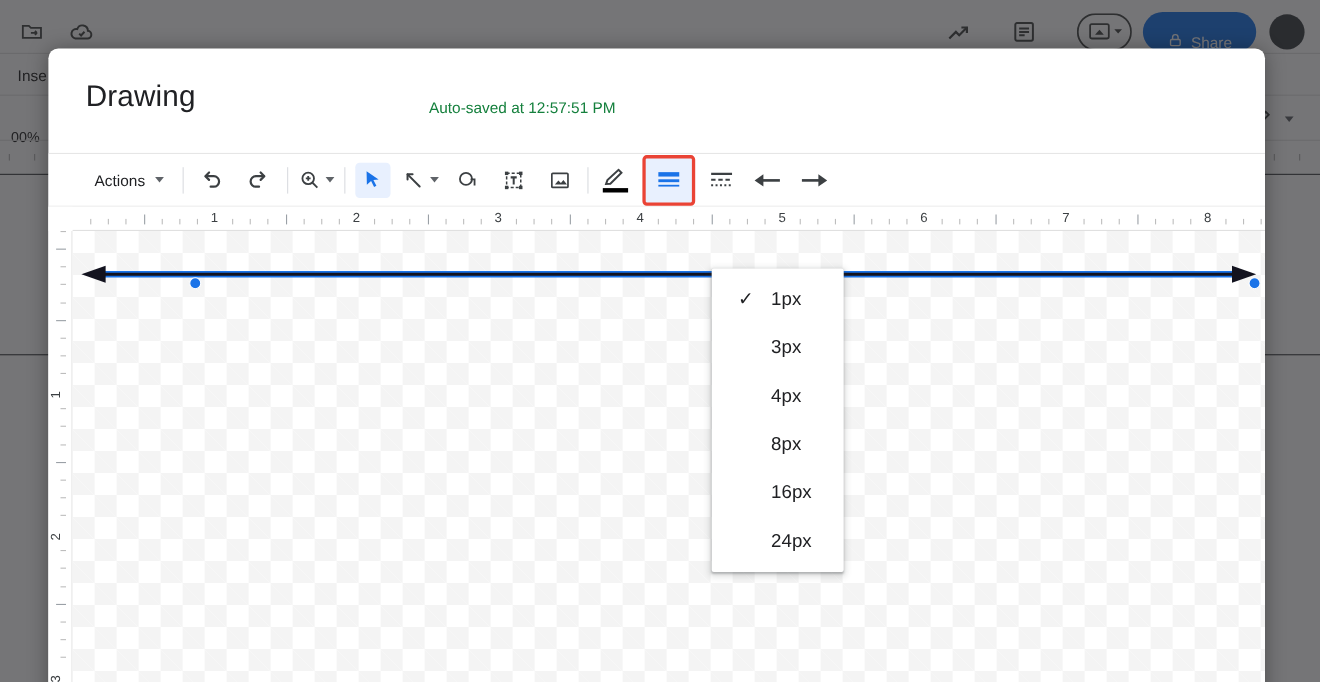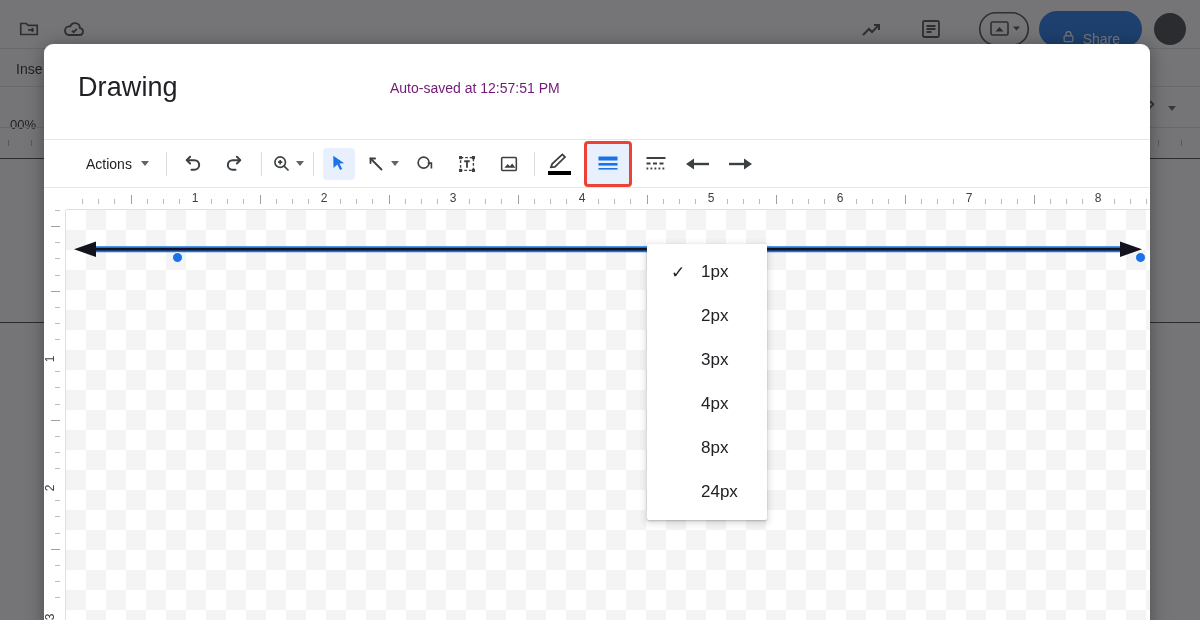--- a/index.html
+++ b/index.html
@@ -69,8 +69,8 @@
     letter-spacing: 0.1px;
   }
   #autosave-status {
-    position: absolute; left: 346px; top: 36px;
-    font-size: 14px; color: #701a75;
+    position: absolute; left: 346px; top: 46px;
+    font-size: 14px; color: #15803d;
   }
   #save-close-btn {
     position: absolute; right: 30px; top: 26px;

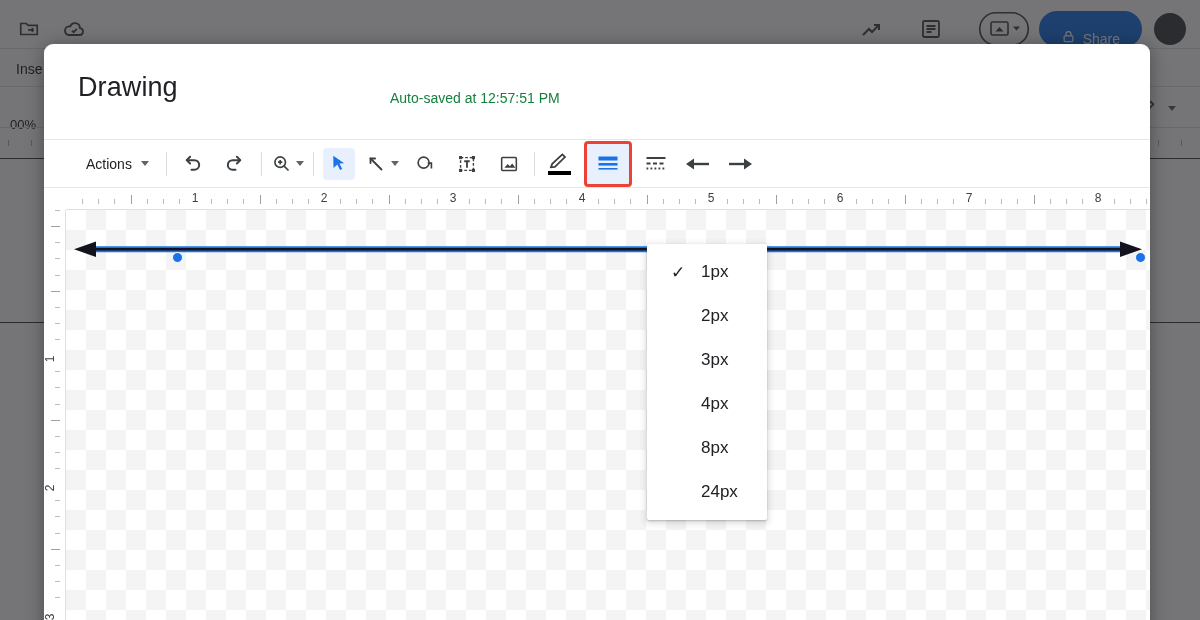--- a/index.html
+++ b/index.html
@@ -586,9 +586,6 @@
         <span>1px</span>
       </div>
       <div class="menu-item">
-        <span>2px</span>
-      </div>
-      <div class="menu-item">
         <span>3px</span>
       </div>
       <div class="menu-item">

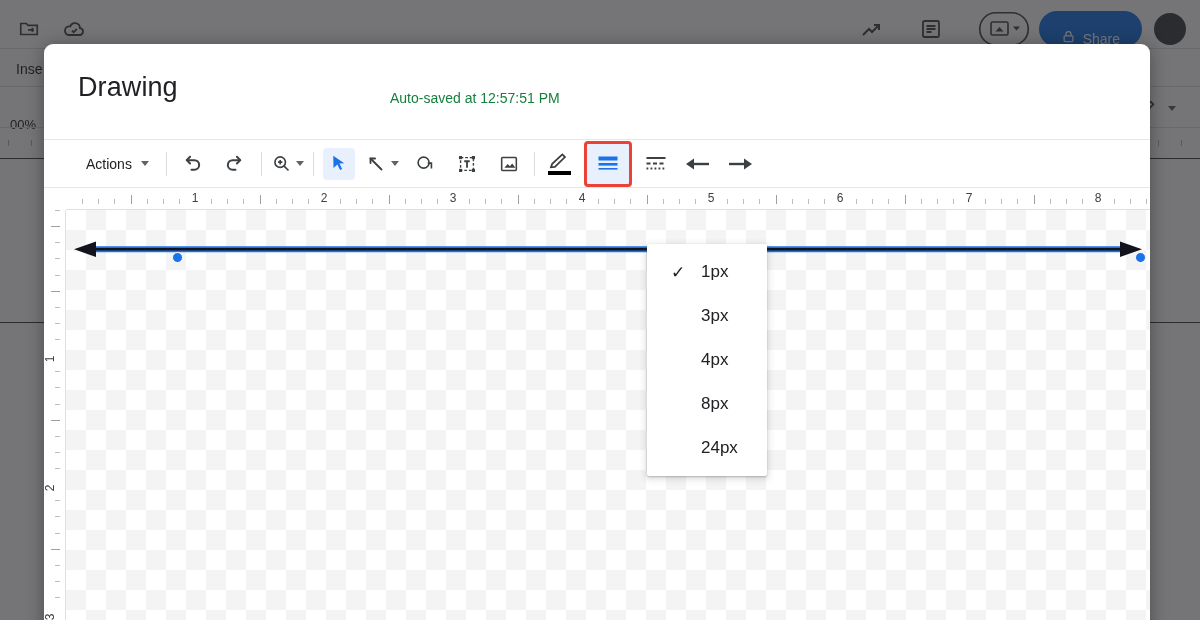--- a/index.html
+++ b/index.html
@@ -595,6 +595,9 @@
         <span>8px</span>
       </div>
       <div class="menu-item">
+        <span>16px</span>
+      </div>
+      <div class="menu-item">
         <span>24px</span>
       </div>
     </div>

